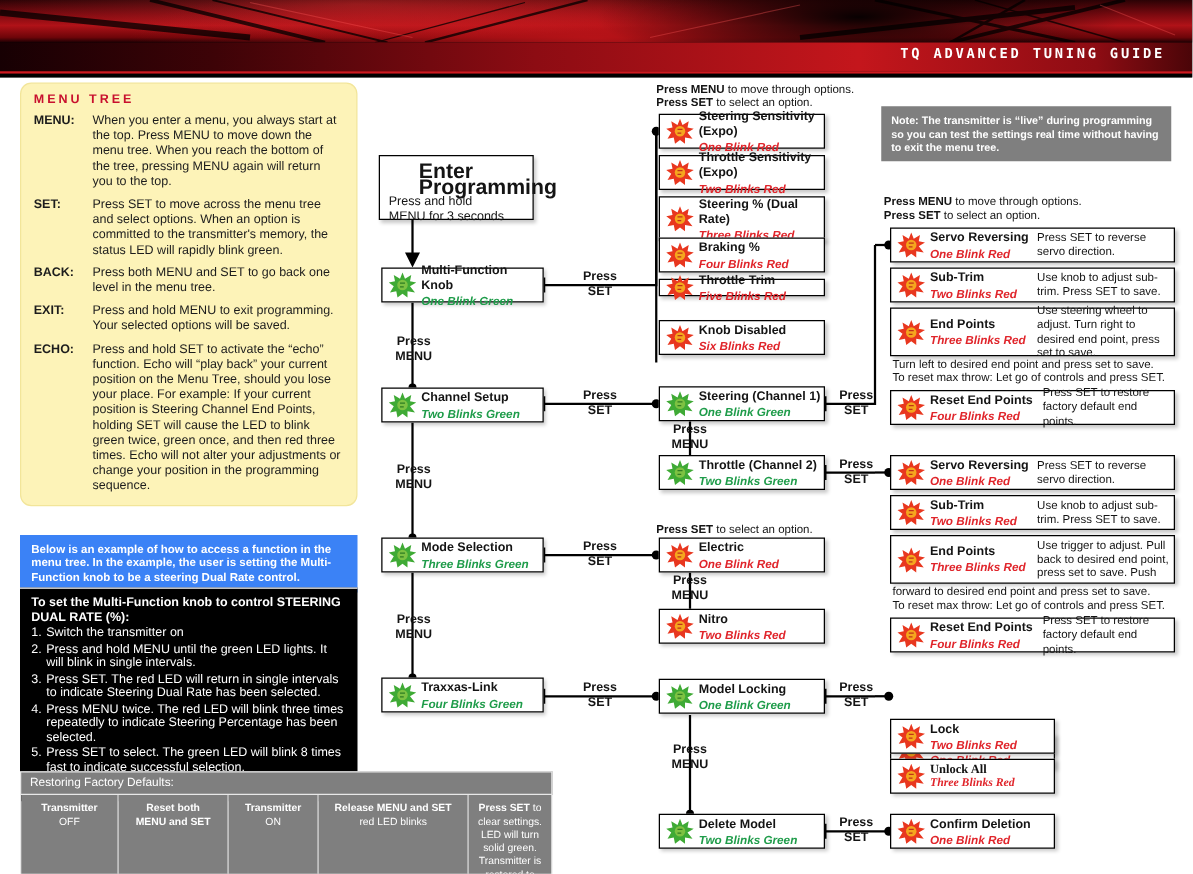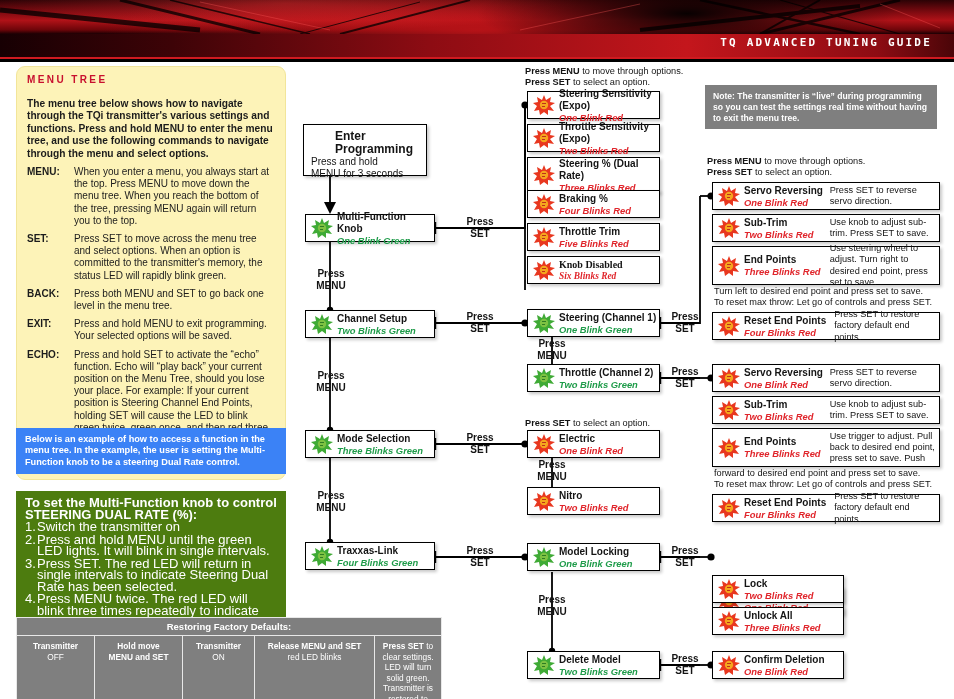--- a/index.html
+++ b/index.html
@@ -33,7 +33,7 @@
   #menu-tree-card{position:absolute;left:16px;top:66px;width:270px;
     background:#fdf3b8;border:1px solid #f2e59a;border-radius:9px;
     padding:7px 10px 8px 10px;box-sizing:border-box;}
-  #menu-tree-card h2{margin:0 0 13px 0;font-size:10px;font-weight:bold;letter-spacing:2.4px;color:#c8102e;}
+  #menu-tree-card h2{margin:0 0 3px 0;font-size:10px;font-weight:bold;letter-spacing:2.4px;color:#c8102e;}
   #menu-tree-card .intro{font-size:10.2px;font-weight:bold;color:#1c1c1c;line-height:12.4px;}
   .defrow{display:flex;margin-top:6px;font-size:10px;color:#1c1c1c;line-height:12.2px;}
   .defrow .term{font-weight:bold;width:47px;flex:0 0 47px;}

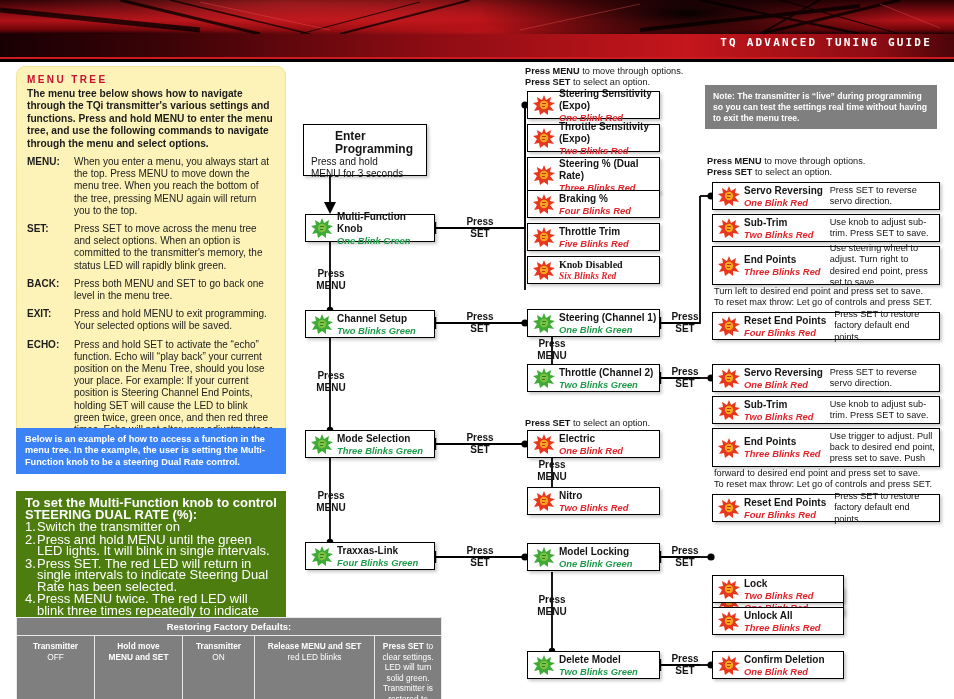--- a/index.html
+++ b/index.html
@@ -123,7 +123,6 @@
 
 <div id="menu-tree-card">
   <h2>MENU TREE</h2>
-  <div class="intro">The menu tree below shows how to navigate through the TQi transmitter's various settings and functions. Press and hold MENU to enter the menu tree, and use the following commands to navigate through the menu and select options.</div>
 
   <div class="defrow">
     <div class="term">MENU:</div>

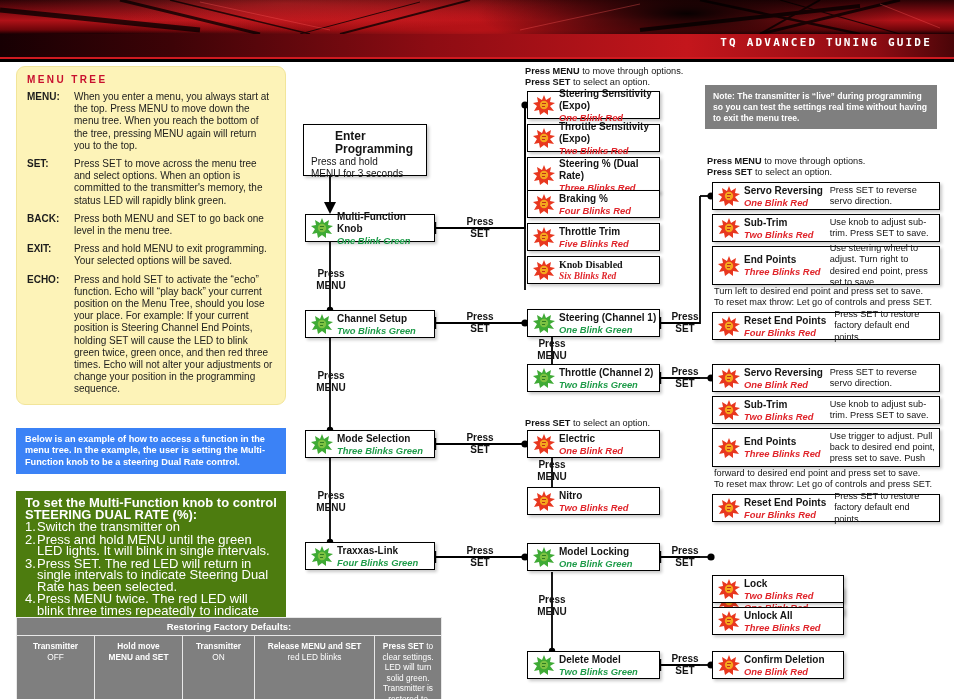--- a/index.html
+++ b/index.html
@@ -75,7 +75,7 @@
   .starnode .txt{margin-left:3px;}
 
   .plain{padding:5px 7px 6px 7px;}
-  .plain .t1{font-size:12px;font-weight:bold;color:#141414;line-height:13px;padding-left:24px;}
+  .plain .t1{font-size:17px;font-weight:bold;color:#141414;line-height:13px;padding-left:24px;}
   .plain .t2{font-size:10px;color:#141414;line-height:12px;}
 
   .pressbox{position:absolute;font-size:10px;font-weight:bold;color:#141414;

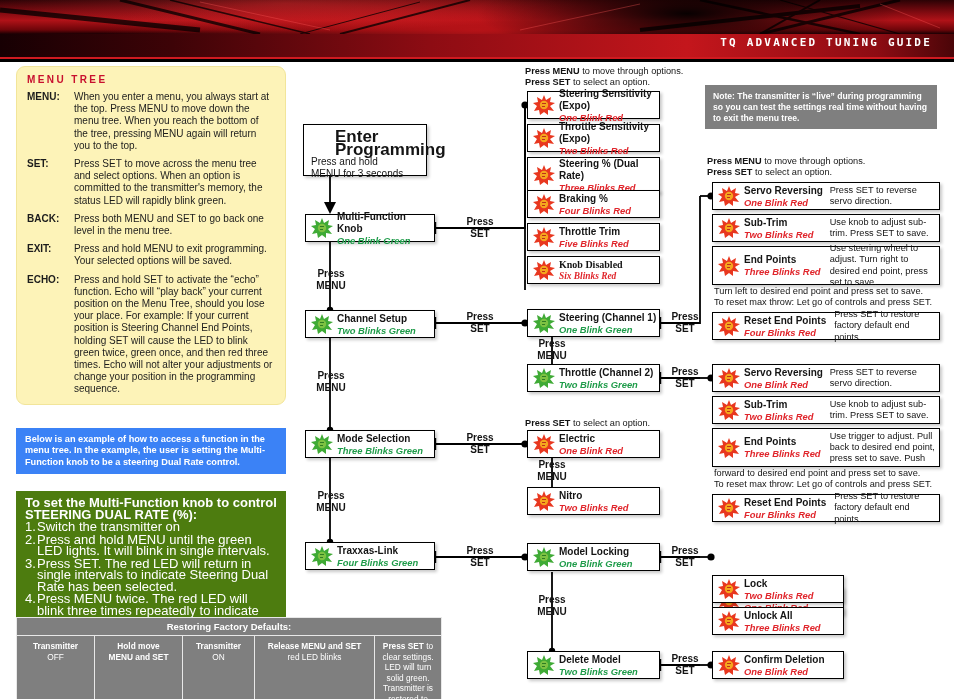--- a/index.html
+++ b/index.html
@@ -441,7 +441,7 @@
       </span>
     </div>
   </div>
-  <div class="node" style="left:527px;top:223px;width:133px;height:28px;">
+  <div class="node" style="left:527px;top:223px;width:133px;height:14px;">
     <div class="starnode">
       <span class="star">
         <svg viewBox="0 0 24 22">

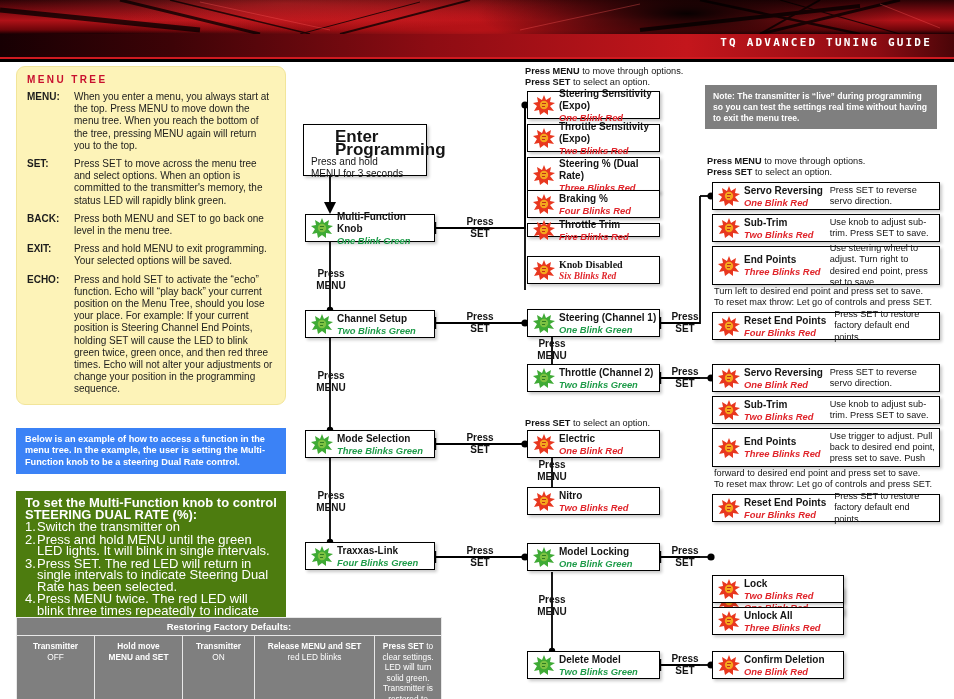--- a/index.html
+++ b/index.html
@@ -456,7 +456,7 @@
       </span>
     </div>
   </div>
-  <div class="node" style="left:527px;top:256px;width:133px;height:28px;font-family:Liberation Serif, serif;">
+  <div class="node" style="left:527px;top:256px;width:133px;height:28px;">
     <div class="starnode">
       <span class="star">
         <svg viewBox="0 0 24 22">

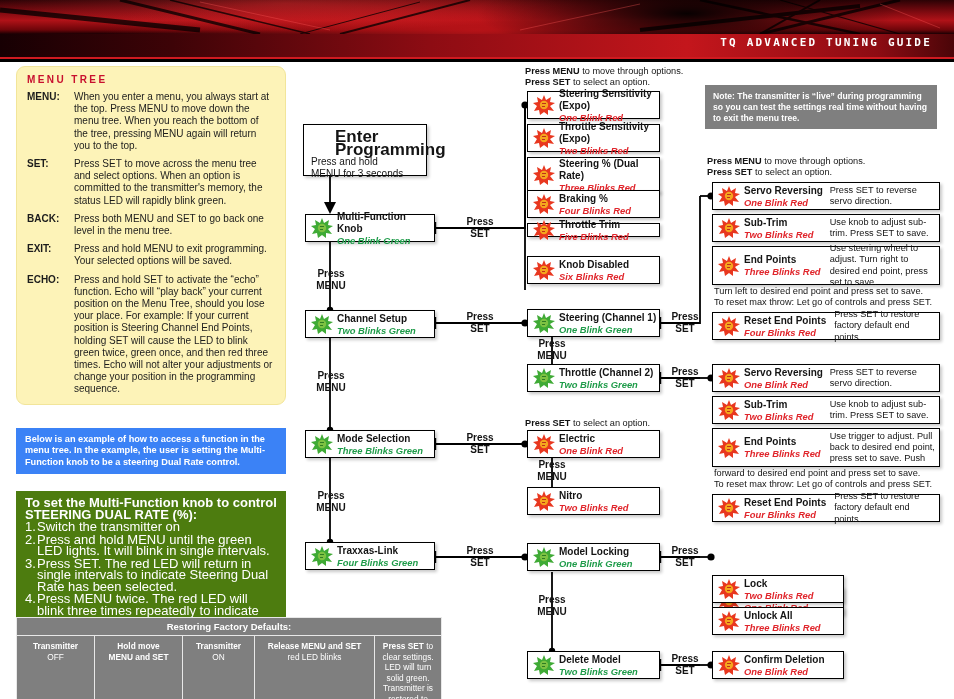--- a/index.html
+++ b/index.html
@@ -43,8 +43,8 @@
     background:#3b82f6;color:#fff;font-size:9.2px;font-weight:bold;line-height:11.4px;
     padding:6px 9px 6px 9px;}
   #example-steps{position:absolute;left:16px;top:470px;width:270px;box-sizing:border-box;
-    background:#4d7c0f;color:#fff;font-size:13px;line-height:11.5px;
-    padding:6px 9px 8px 9px;border-top:1px solid #fff;margin-top:20px;}
+    background:#000000;color:#fff;font-size:10px;line-height:11.5px;
+    padding:6px 9px 8px 9px;border-top:1px solid #fff;}
   #example-steps .lead{font-weight:bold;margin-bottom:1px;}
   #example-steps ol{margin:0;padding:0;list-style:none;}
   #example-steps li{display:flex;margin-top:1px;}

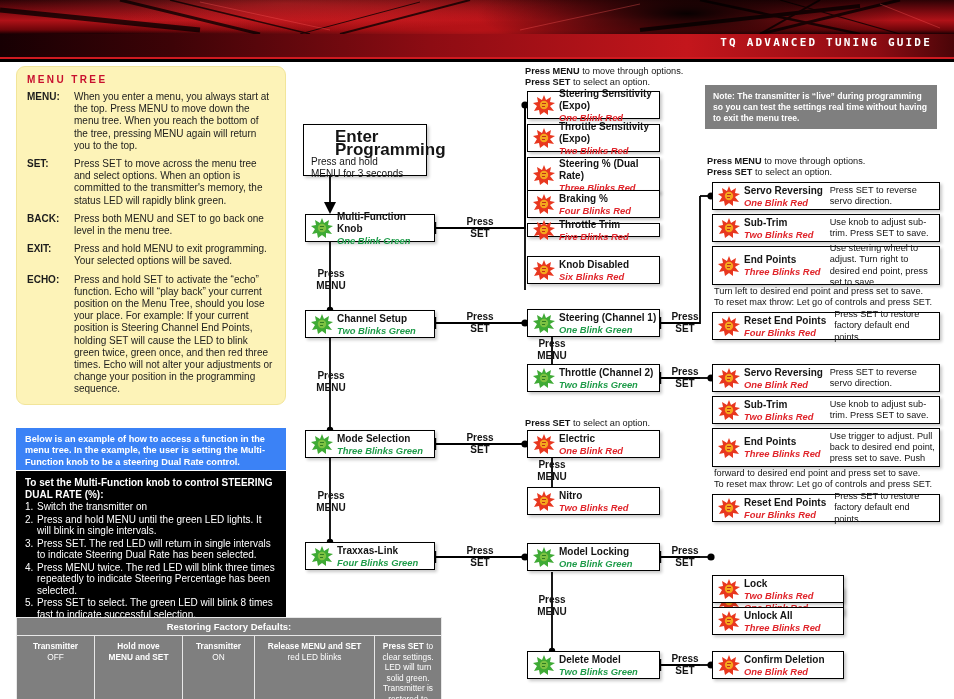--- a/index.html
+++ b/index.html
@@ -765,7 +765,7 @@
       </span>
     </div>
   </div>
-  <div class="node" style="left:712px;top:607px;width:132px;height:28px;">
+  <div class="node" style="left:712px;top:607px;width:132px;height:28px;font-family:Liberation Serif, serif;">
     <div class="starnode">
       <span class="star">
         <svg viewBox="0 0 24 22">

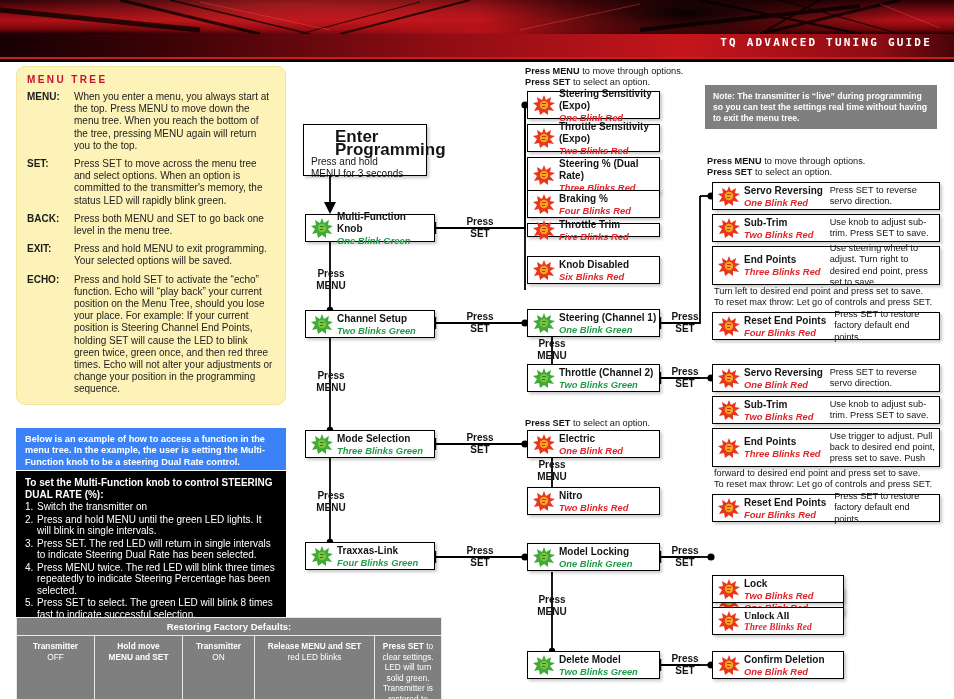--- a/index.html
+++ b/index.html
@@ -52,8 +52,8 @@
 
   
   #factory-table{position:absolute;left:16px;top:617px;width:426px;}
-  #factory-table .fthead{background:#7f7f7f;color:#fff;font-size:9.5px;font-weight:bold;
-    padding:3px 7px;border:1px solid #e8e8e8;box-sizing:border-box;text-align:center;}
+  #factory-table .fthead{background:#7f7f7f;color:#fff;font-size:9.5px;font-weight:normal;
+    padding:3px 7px;border:1px solid #e8e8e8;box-sizing:border-box;}
   #factory-table .ftrow{display:flex;border:1px solid #e8e8e8;border-top:none;box-sizing:border-box;}
   #factory-table .ftcell{background:#7f7f7f;color:#fff;font-size:8.3px;text-align:center;
     padding:5px 4px;box-sizing:border-box;border-right:1px solid #e8e8e8;line-height:10.5px;}

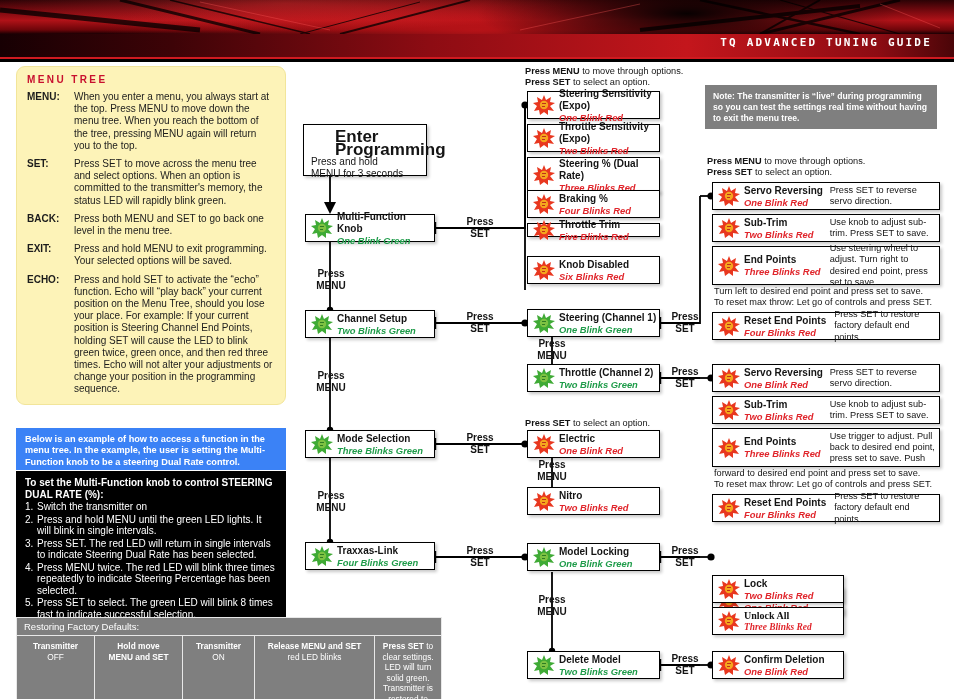--- a/index.html
+++ b/index.html
@@ -186,7 +186,7 @@
       <span>OFF</span>
     </div>
     <div class="ftcell" style="width:88px">
-      <b>Hold move</b><br>
+      <b>Reset both</b><br>
       <b>MENU and SET</b>
     </div>
     <div class="ftcell" style="width:72px">

